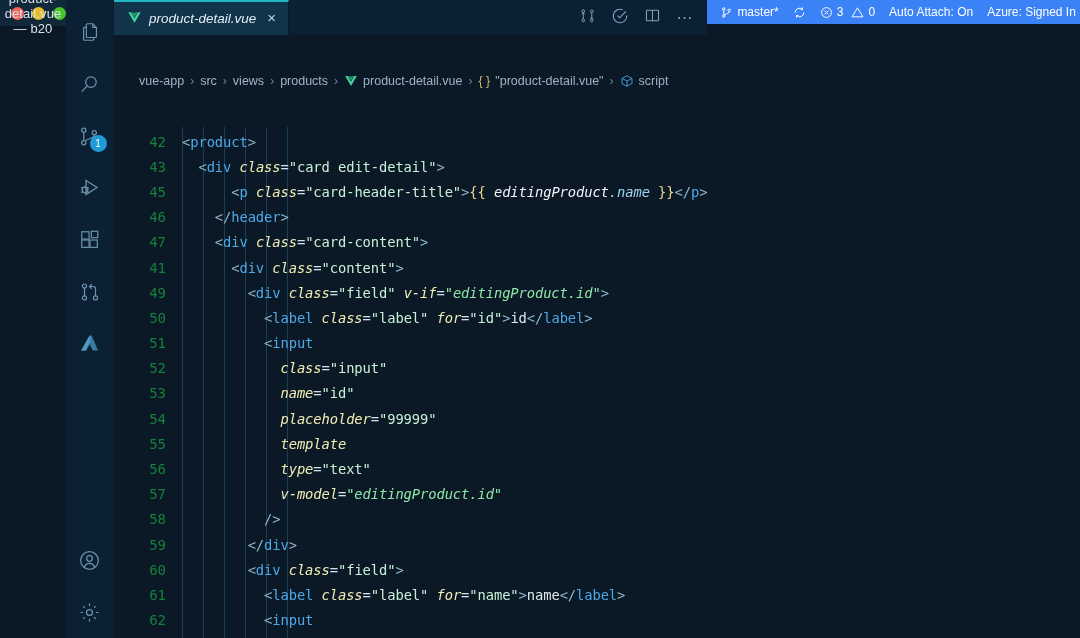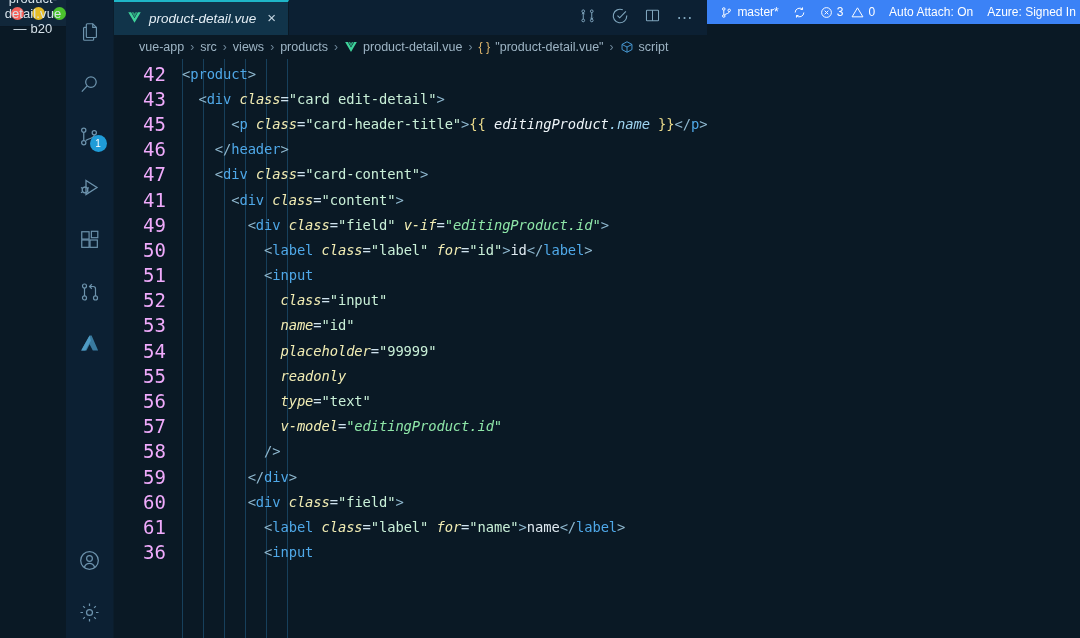--- a/index.html
+++ b/index.html
@@ -64,7 +64,7 @@
   }
 
   
-  .main { flex: 1 1 auto; display: flex; flex-direction: column; min-width: 0; background: #0a1925; }
+  .main { flex: 1 1 auto; display: flex; flex-direction: column; min-width: 0; background: #0a1925; gap: 34px; }
 
   
   .tabbar {

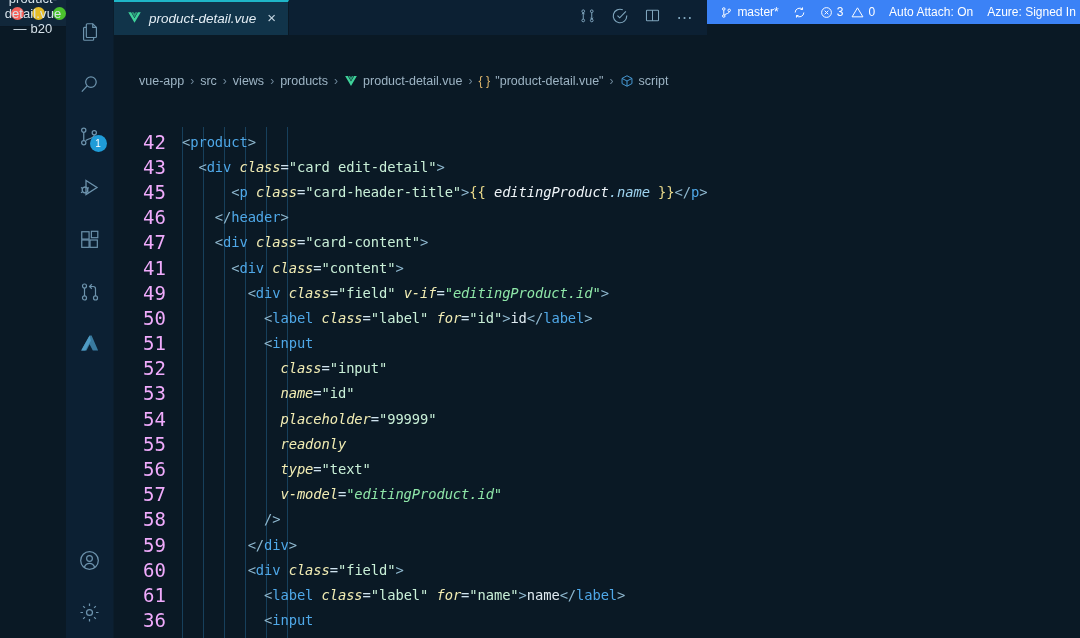--- a/index.html
+++ b/index.html
@@ -122,7 +122,7 @@
   .lineno {
     width: 68px; flex: 0 0 68px; text-align: right;
     padding-right: 16px;
-    font-size: 19px; color: #f0abfc;
+    font-size: 14px; color: #15803d;
     font-family: "DejaVu Sans Mono", monospace;
   }
   .linetext {

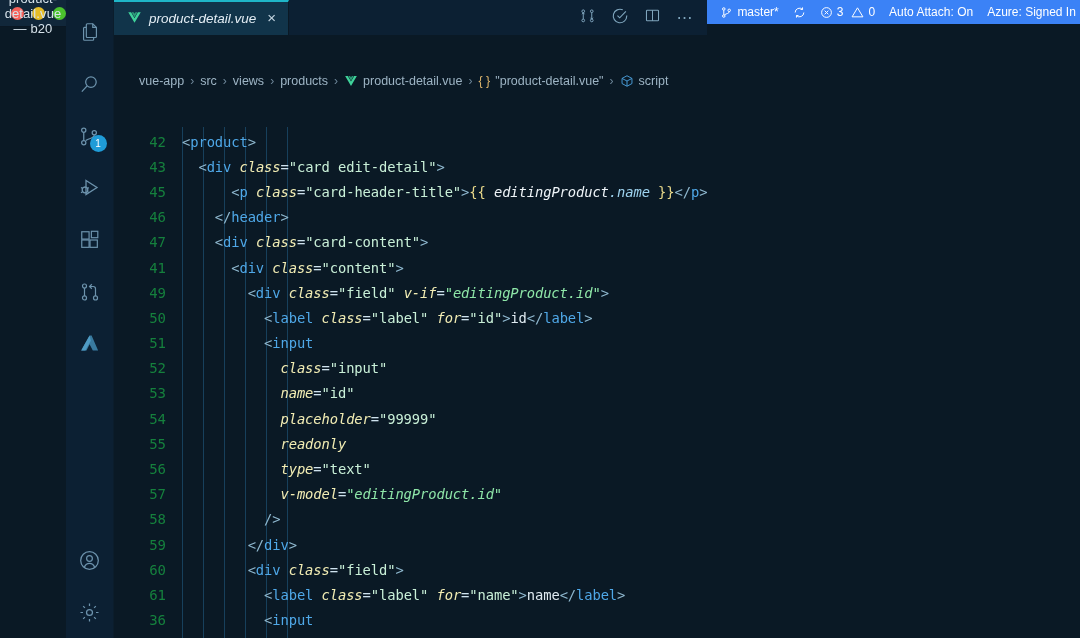--- a/index.html
+++ b/index.html
@@ -386,7 +386,7 @@
             <div class="line"><span class="lineno">52</span><span class="linetext"><span class="t-text">            </span><span class="t-attr">class</span><span class="t-eq">=</span><span class="t-str">"input"</span></span></div>
             <div class="line"><span class="lineno">53</span><span class="linetext"><span class="t-text">            </span><span class="t-attr">name</span><span class="t-eq">=</span><span class="t-str">"id"</span></span></div>
             <div class="line"><span class="lineno">54</span><span class="linetext"><span class="t-text">            </span><span class="t-attr">placeholder</span><span class="t-eq">=</span><span class="t-str">"99999"</span></span></div>
-            <div class="line"><span class="lineno">55</span><span class="linetext"><span class="t-text">            </span><span class="t-attr">readonly</span></span></div>
+            <div class="line"><span class="lineno">55</span><span class="linetext"><span class="t-text">            </span><span class="t-attr">template</span></span></div>
             <div class="line"><span class="lineno">56</span><span class="linetext"><span class="t-text">            </span><span class="t-attr">type</span><span class="t-eq">=</span><span class="t-str">"text"</span></span></div>
             <div class="line"><span class="lineno">57</span><span class="linetext"><span class="t-text">            </span><span class="t-attr">v-model</span><span class="t-eq">=</span><span class="t-strexpr">"editingProduct.id"</span></span></div>
             <div class="line"><span class="lineno">58</span><span class="linetext"><span class="t-punct">          /&gt;</span></span></div>

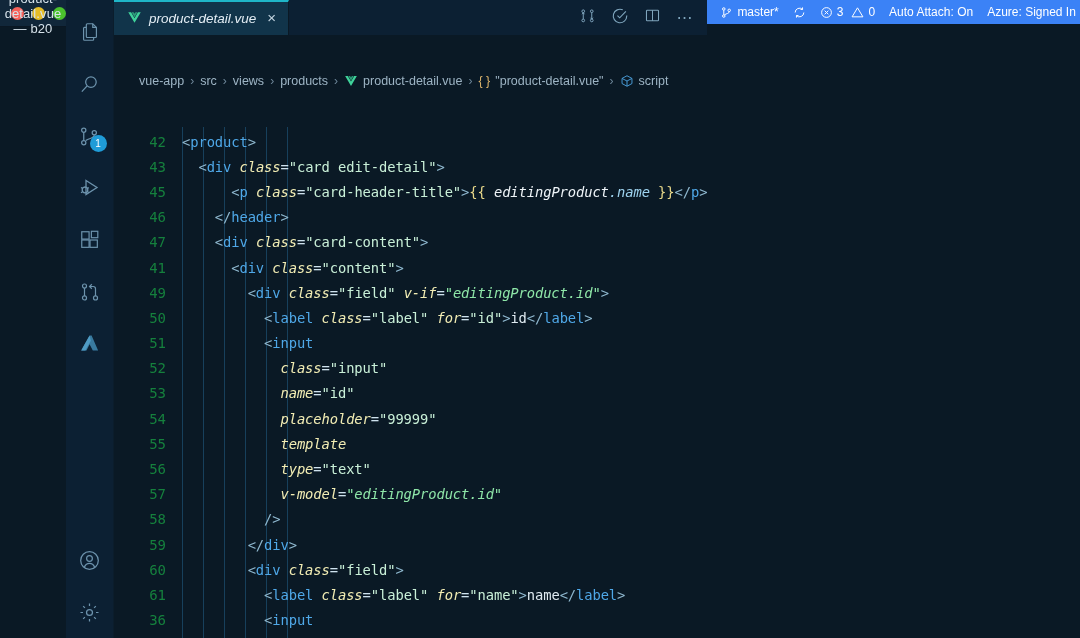--- a/index.html
+++ b/index.html
@@ -393,7 +393,7 @@
             <div class="line"><span class="lineno">59</span><span class="linetext"><span class="t-punct">        &lt;/</span><span class="t-tag">div</span><span class="t-punct">&gt;</span></span></div>
             <div class="line"><span class="lineno">60</span><span class="linetext"><span class="t-punct">        &lt;</span><span class="t-tag">div</span><span class="t-text"> </span><span class="t-attr">class</span><span class="t-eq">=</span><span class="t-str">"field"</span><span class="t-punct">&gt;</span></span></div>
             <div class="line"><span class="lineno">61</span><span class="linetext"><span class="t-punct">          &lt;</span><span class="t-tag">label</span><span class="t-text"> </span><span class="t-attr">class</span><span class="t-eq">=</span><span class="t-str">"label"</span><span class="t-text"> </span><span class="t-attr">for</span><span class="t-eq">=</span><span class="t-str">"name"</span><span class="t-punct">&gt;</span><span class="t-text">name</span><span class="t-punct">&lt;/</span><span class="t-tag">label</span><span class="t-punct">&gt;</span></span></div>
-            <div class="line"><span class="lineno">36</span><span class="linetext"><span class="t-punct">          &lt;</span><span class="t-tag">input</span></span></div>
+            <div class="line"><span class="lineno">62</span><span class="linetext"><span class="t-punct">          &lt;</span><span class="t-tag">input</span></span></div>
           </div>
       </div>
 

